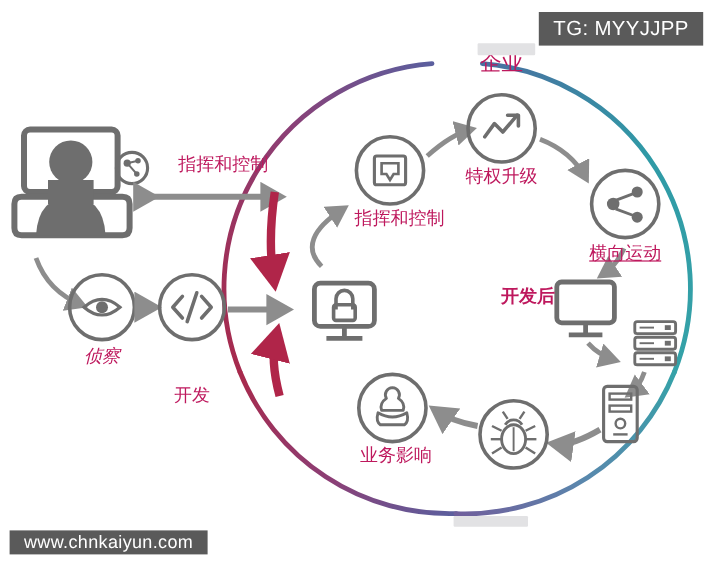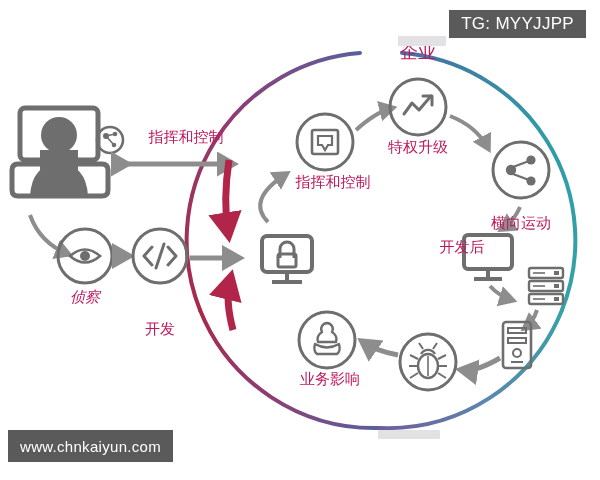--- a/index.html
+++ b/index.html
@@ -220,7 +220,7 @@
 
   <div class="lbl c" style="left:333px;top:173px;">指挥和控制</div>
   <div class="lbl c" style="left:418px;top:138px;font-family:Liberation Serif, serif;">特权升级</div>
-  <div class="lbl c" style="left:521px;top:214px;">横向运动</div>
+  <div class="lbl c" style="left:521px;top:202px;text-decoration:underline;">横向运动</div>
   <div class="lbl c" style="left:462px;top:238px;">开发后</div>
   <div class="lbl c" style="left:330px;top:370px;text-align:right;">业务影响</div>
 

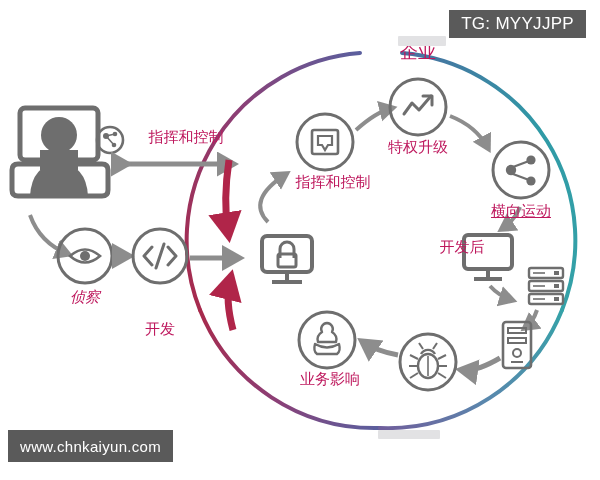--- a/index.html
+++ b/index.html
@@ -221,7 +221,7 @@
   <div class="lbl c" style="left:333px;top:173px;">指挥和控制</div>
   <div class="lbl c" style="left:418px;top:138px;font-family:Liberation Serif, serif;">特权升级</div>
   <div class="lbl c" style="left:521px;top:202px;text-decoration:underline;">横向运动</div>
-  <div class="lbl c" style="left:462px;top:238px;">开发后</div>
+  <div class="lbl c" style="left:440px;top:238px;font-weight:bold;">开发后</div>
   <div class="lbl c" style="left:330px;top:370px;text-align:right;">业务影响</div>
 
   <div class="redact" style="left:398px;top:36px;width:48px;height:10px;"></div>

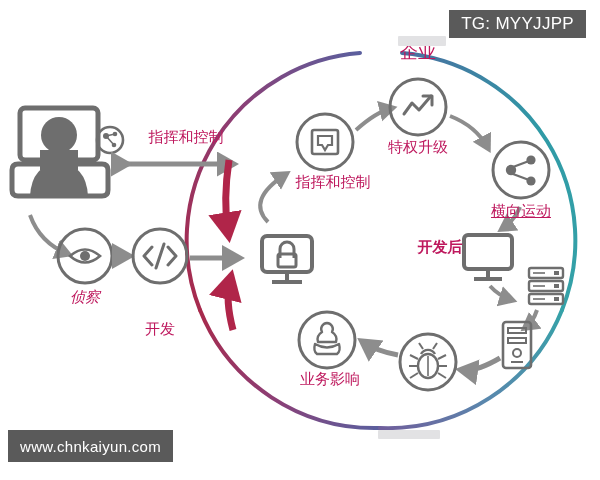--- a/index.html
+++ b/index.html
@@ -16,7 +16,7 @@
     letter-spacing:.3px;
   }
   #tg-badge{right:14px;top:10px;height:28px;padding:0 12px;font-size:17px;}
-  #wm-badge{left:8px;bottom:18px;height:32px;padding:0 12px;font-size:15px;}
+  #wm-badge{left:8px;bottom:18px;height:20px;padding:0 12px;font-size:15px;}
   .lbl{position:absolute;color:#be185d;font-size:15px;white-space:nowrap;
        font-family:"DejaVu Sans","Liberation Sans",sans-serif;}
   .lbl.c{transform:translateX(-50%);}

